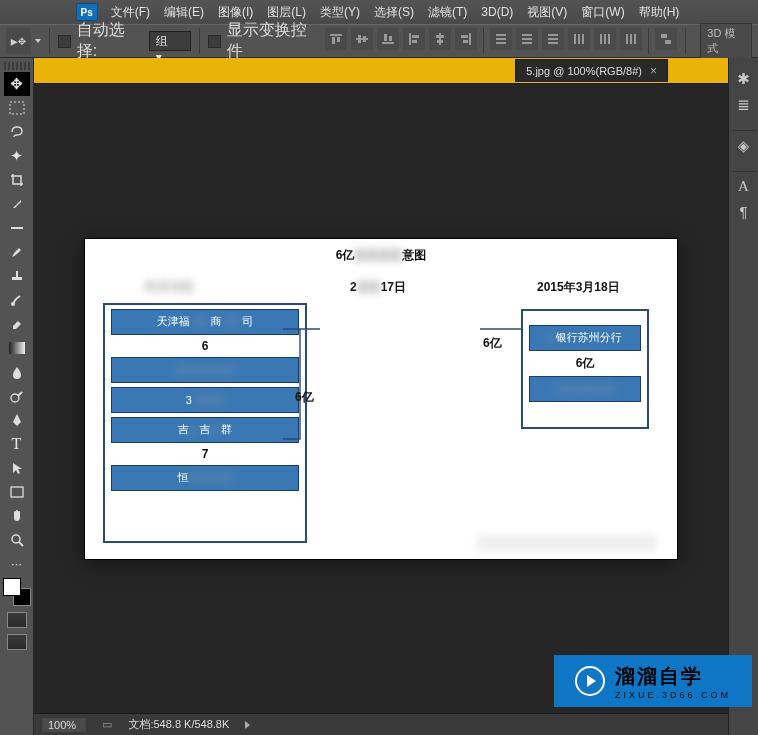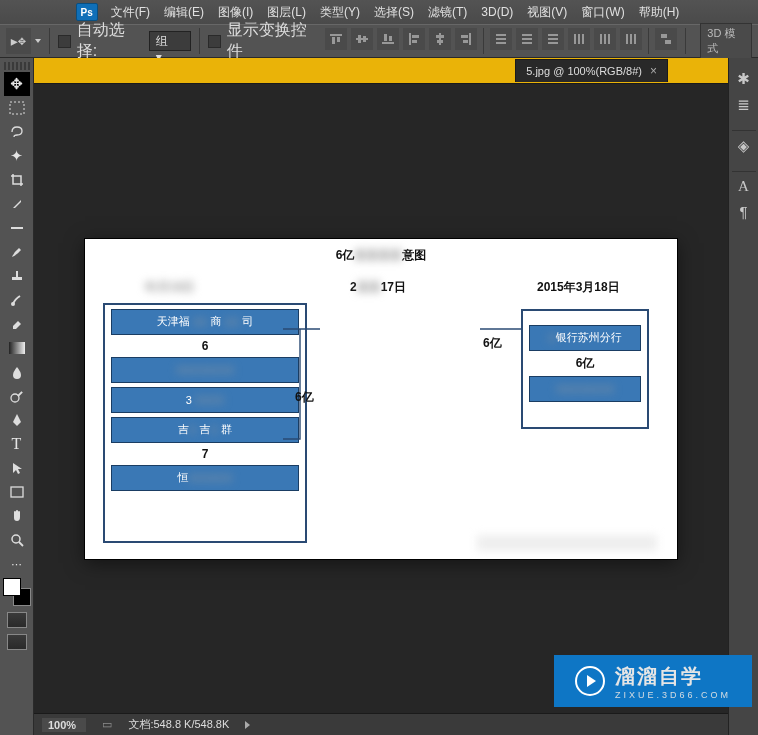--- a/index.html
+++ b/index.html
@@ -62,7 +62,7 @@
 .pi { color:#c8c8c8; font-size:15px;}
 
 
-.watermark { position: absolute; right: 6px; bottom: 28px; width: 198px; height: 52px; background: #0e76c5; color: #e5e5e5; display: flex; align-items: center; justify-content: center; gap: 10px; z-index:50;}
+.watermark { position: absolute; right: 6px; bottom: 28px; width: 198px; height: 52px; background: #0e76c5; color: #000000; display: flex; align-items: center; justify-content: center; gap: 10px; z-index:50;}
 .wm-play { width: 30px; height: 30px; border: 2px solid #fff; border-radius: 50%; display:flex;align-items:center;justify-content:center;}
 .wm-play::after { content:''; width:0;height:0;border-top:6px solid transparent;border-bottom:6px solid transparent;border-left:9px solid #fff; margin-left:3px;}
 .wm-text .main-t { font-size: 20px; font-weight: bold; letter-spacing:2px;}

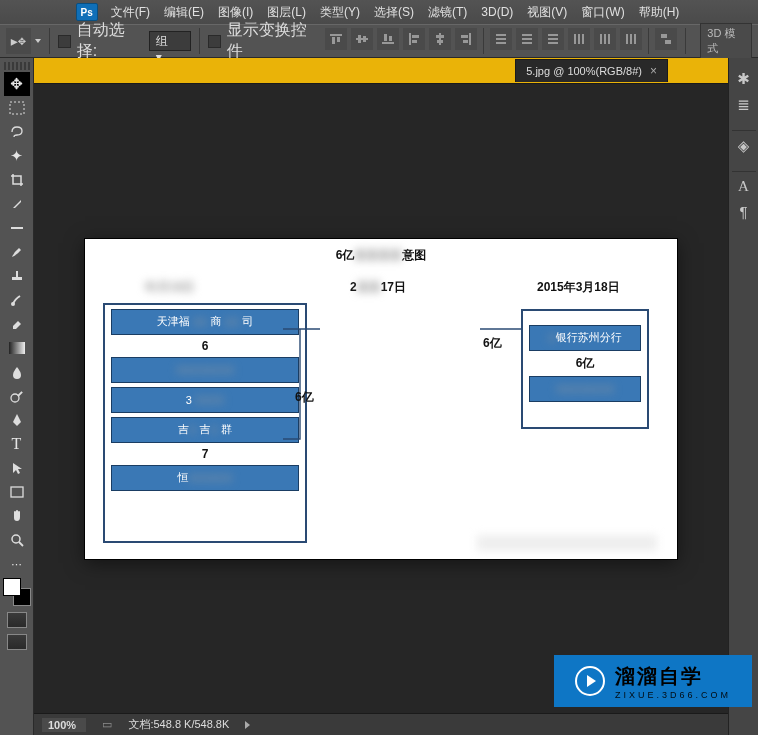--- a/index.html
+++ b/index.html
@@ -52,7 +52,7 @@
 
 
 .statusbar { height: 22px; background: #3a3a3a; border-top:1px solid #1a1a1a; display: flex; align-items: center; padding: 0 8px; gap: 16px; color: #ddd; font-size: 11px; }
-.zoom-box { background:#4a4a4a; padding:1px 6px; min-width:44px; text-align:left;font-weight:bold;}
+.zoom-box { background:#4a4a4a; padding:1px 6px; min-width:44px; text-align:left;}
 .visible-arrow { width:0;height:0;border-top:4px solid transparent;border-bottom:4px solid transparent;border-left:5px solid #aaa;}
 
 

